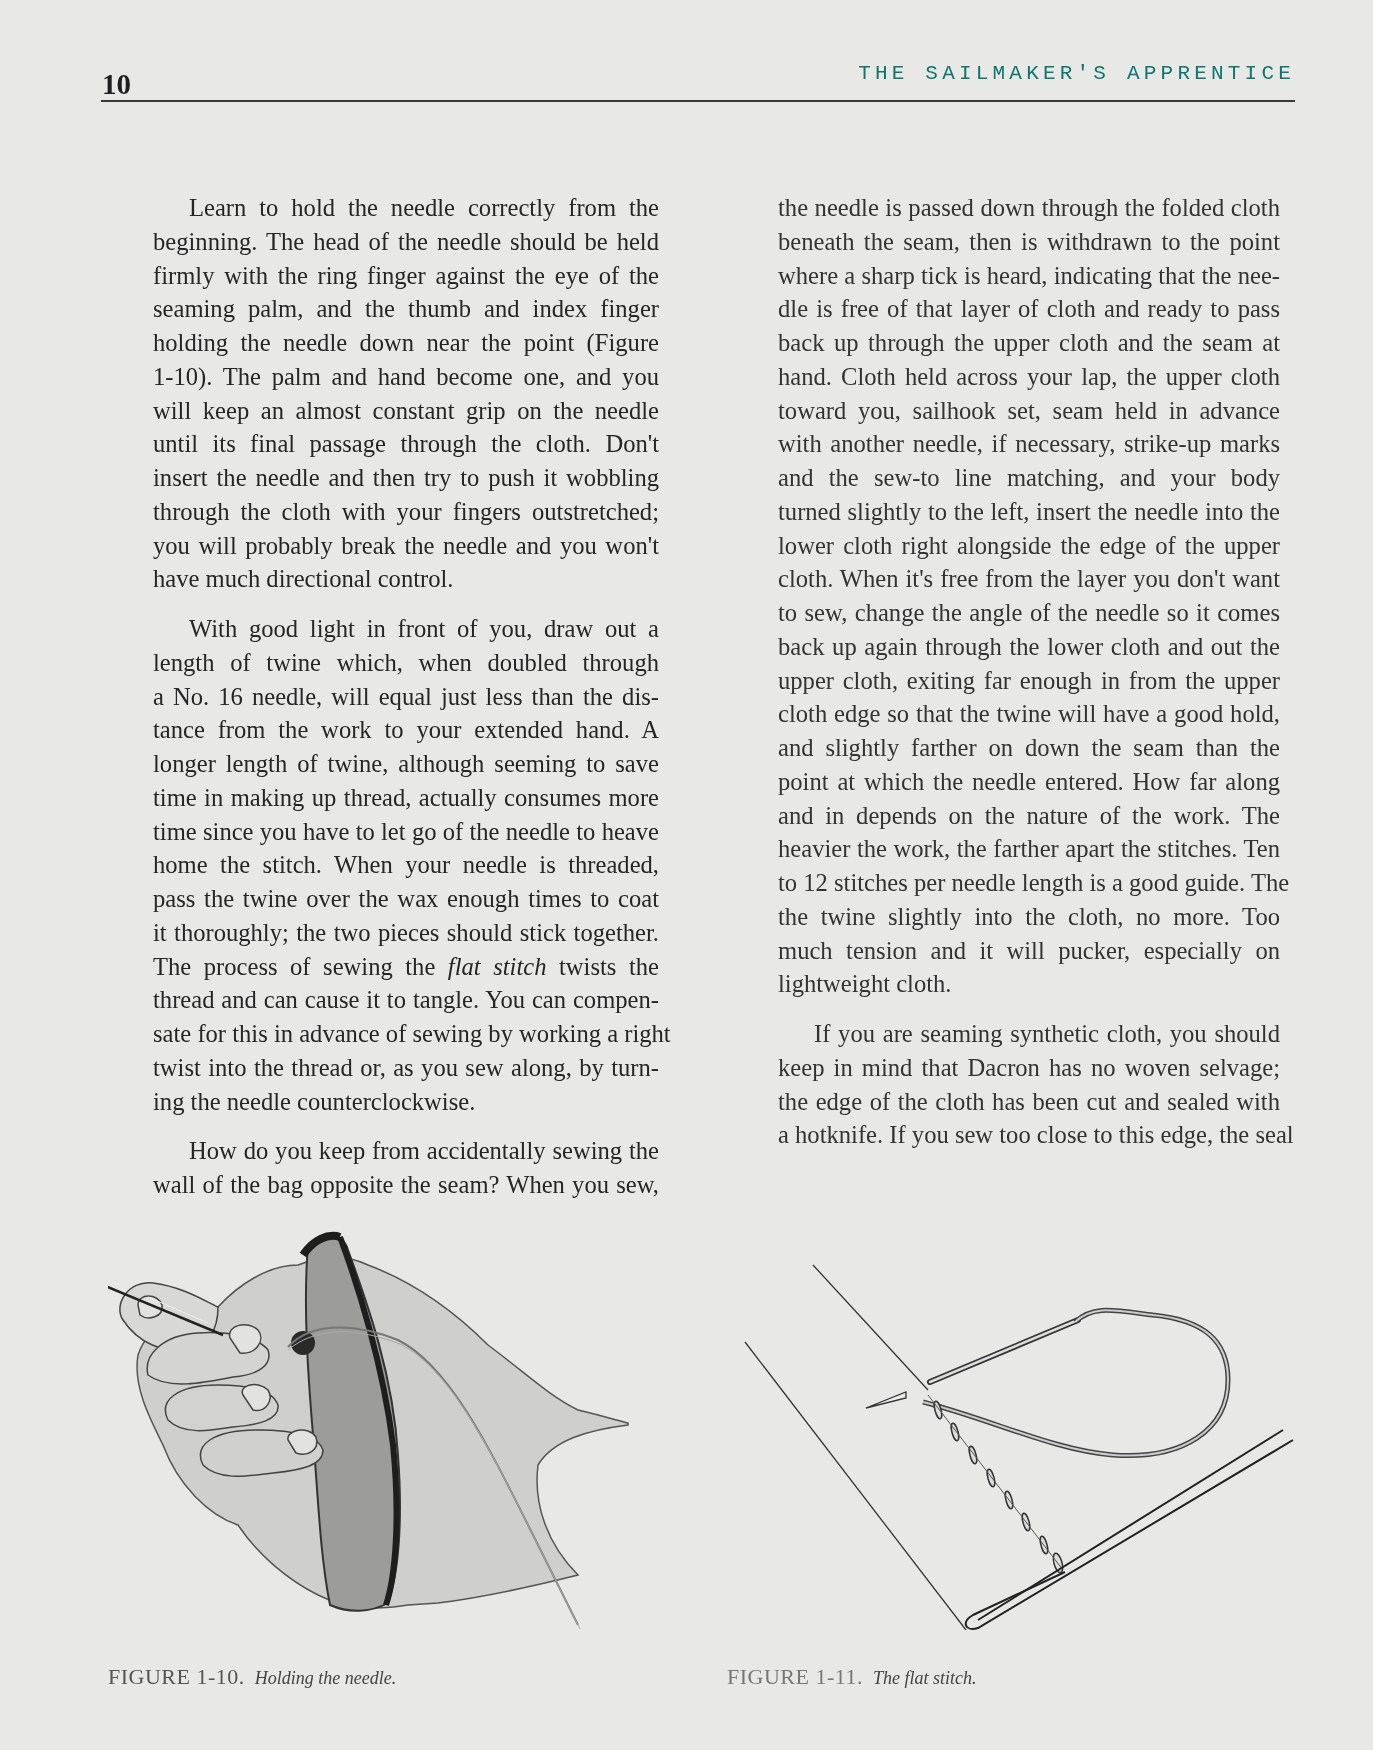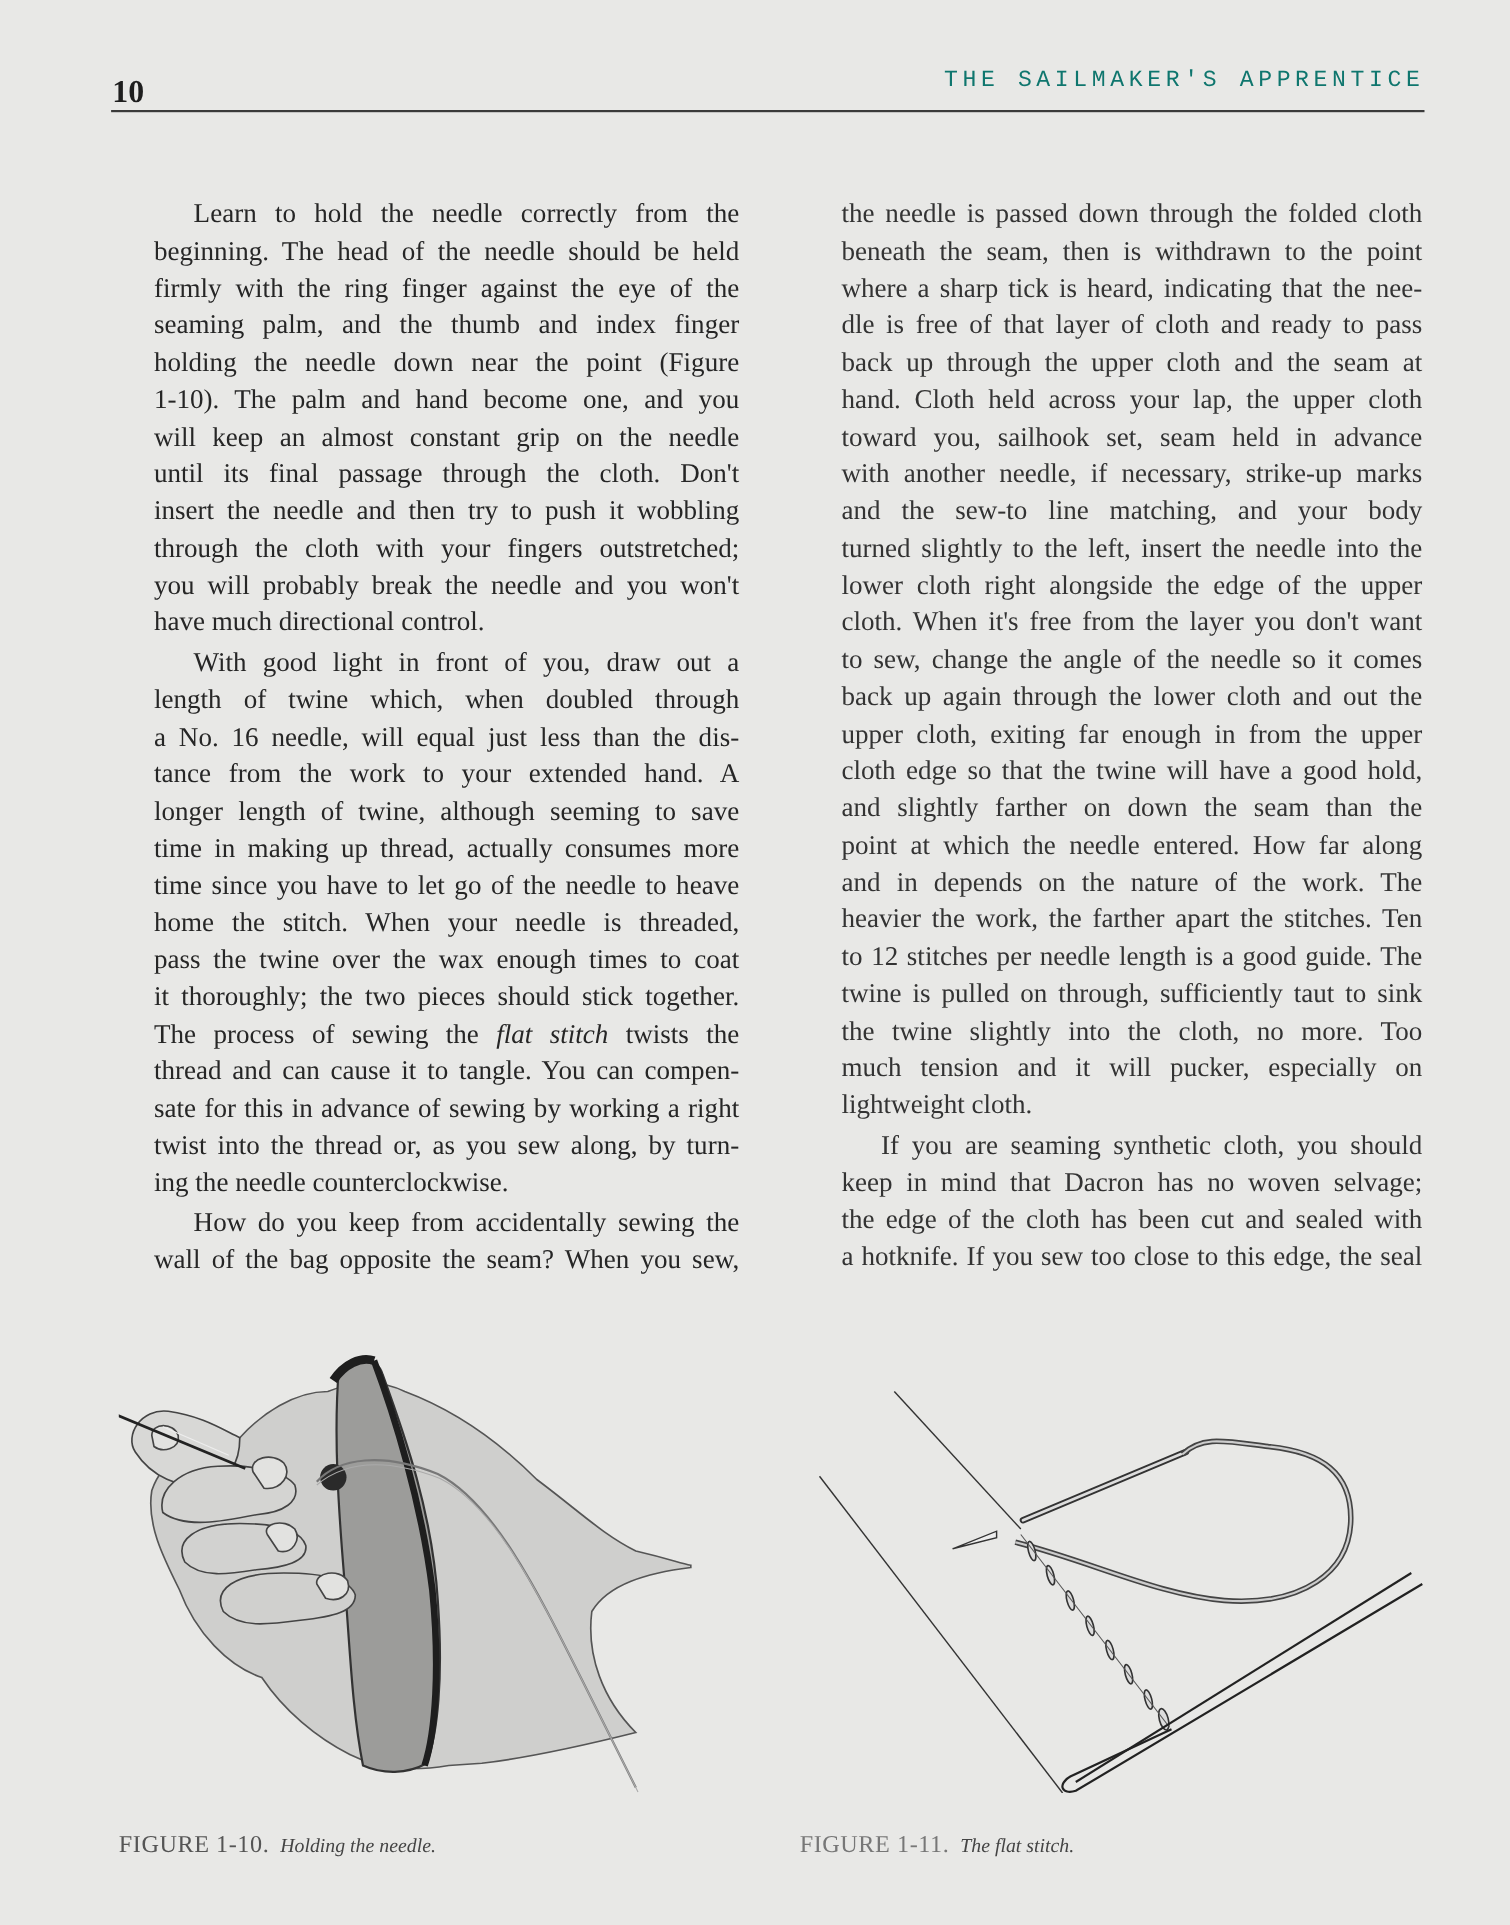--- a/index.html
+++ b/index.html
@@ -28,7 +28,7 @@
   }
   .col-left { left:101px; width:574px; }
   .col-right { left:726px; width:570px; color:#333; }
-  .column p { margin:3px; text-indent:36px; }
+  .column p { margin:16px; text-indent:36px; }
   .column .line { display:block; text-align:justify; text-align-last:justify; white-space:nowrap; }
   .column .line.last { text-align-last:left; }
   em { font-style:italic; }

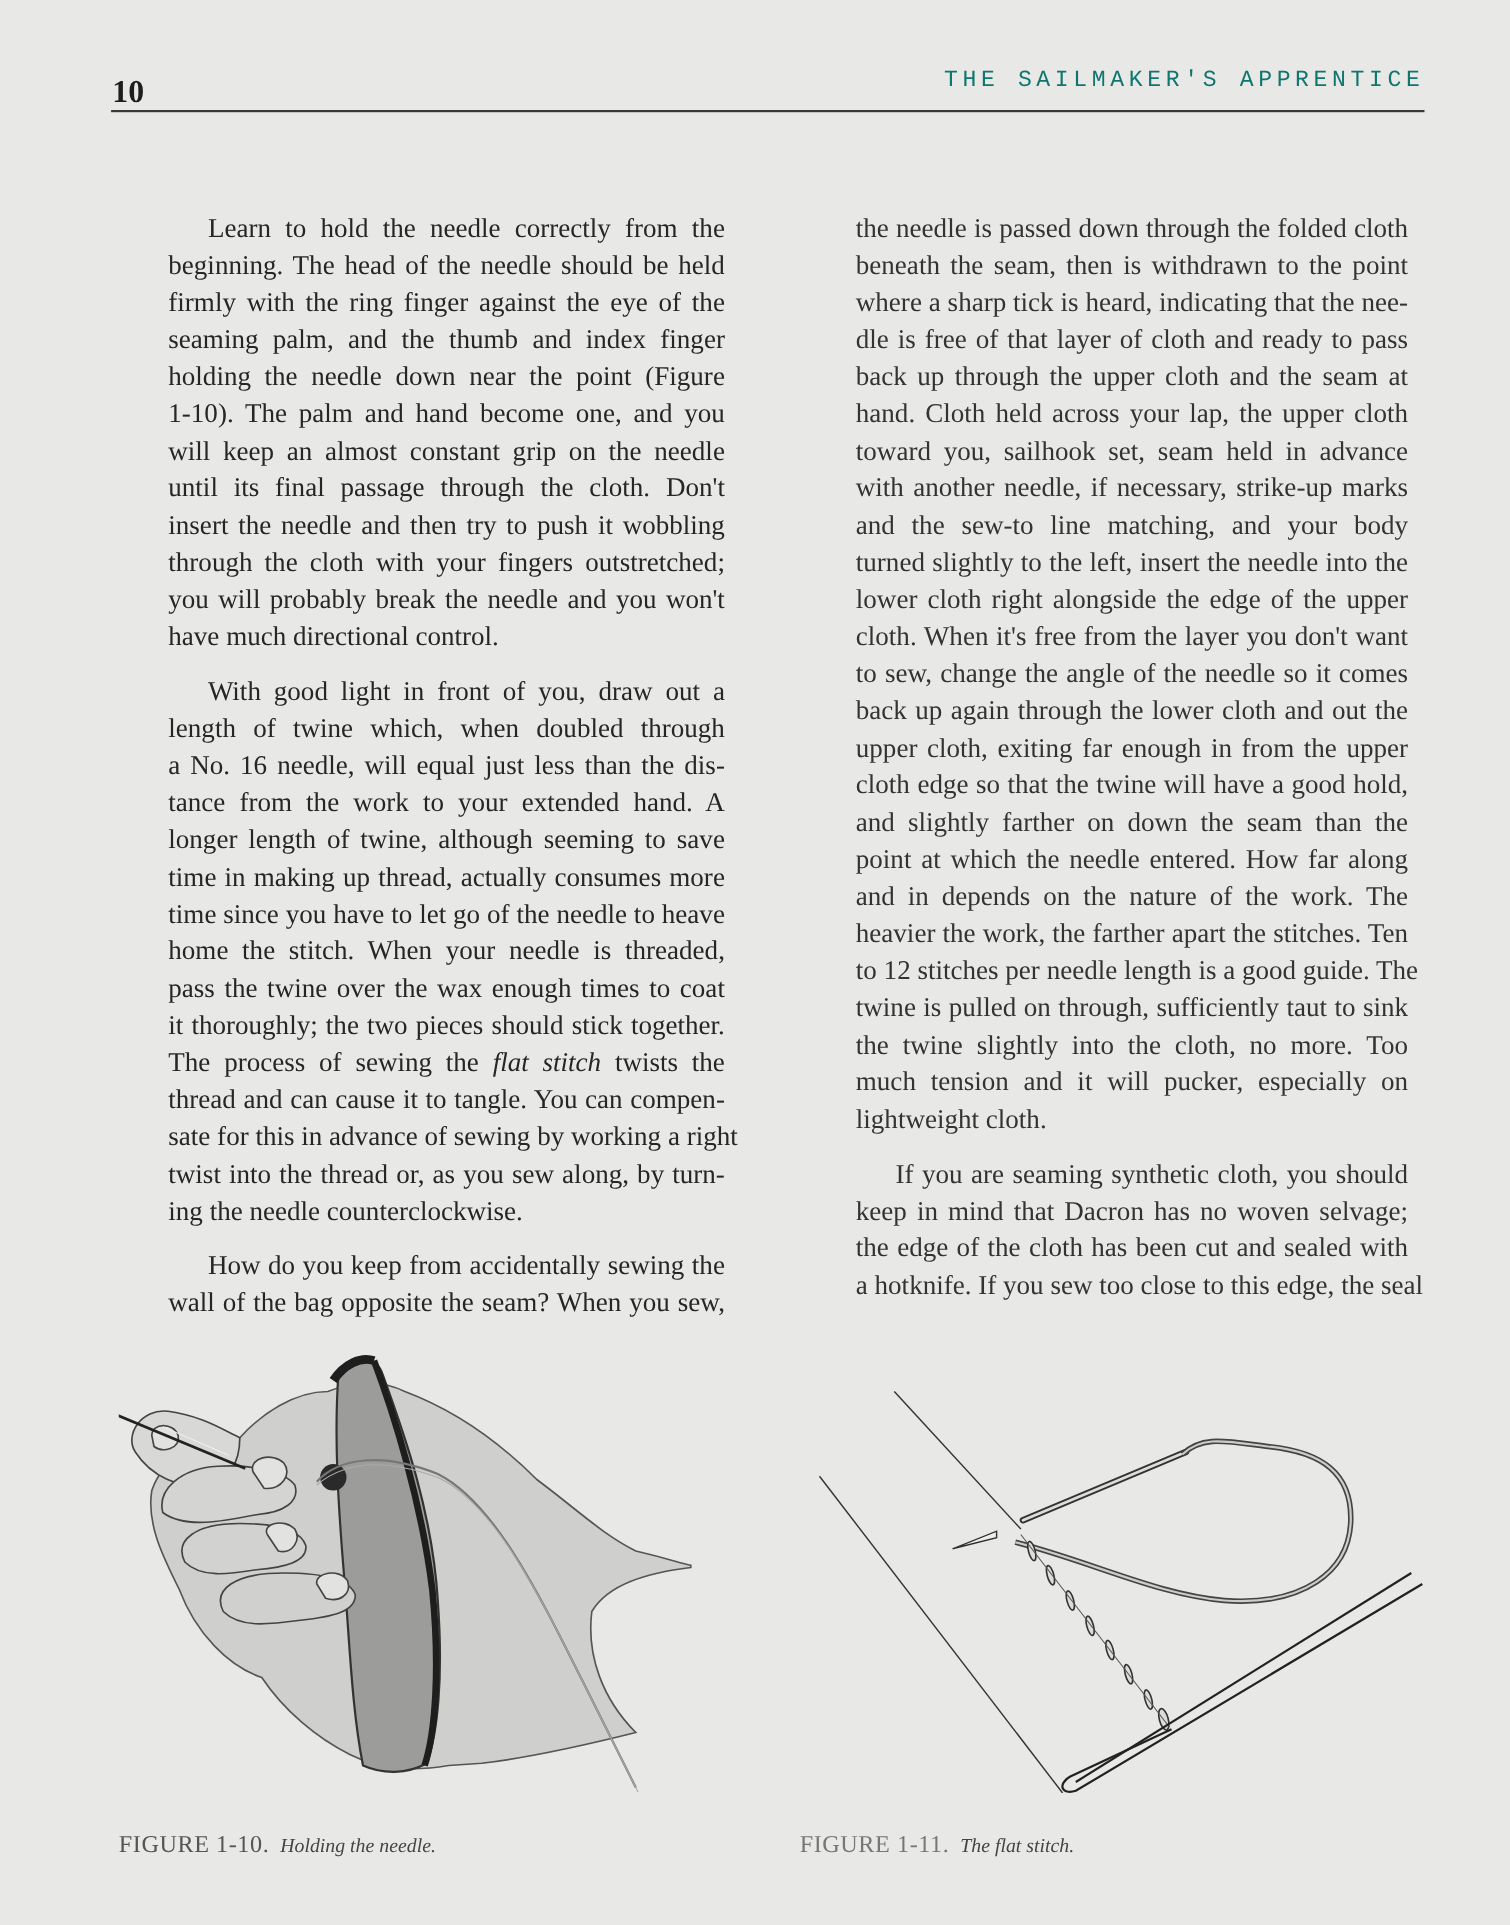--- a/index.html
+++ b/index.html
@@ -111,7 +111,6 @@
     <span class="line">and in depends on the nature of the work. The</span>
     <span class="line">heavier the work, the farther apart the stitches. Ten</span>
     <span class="line">to 12 stitches per needle length is a good guide. The</span>
-    <span class="line">twine is pulled on through, sufficiently taut to sink</span>
     <span class="line">the twine slightly into the cloth, no more. Too</span>
     <span class="line">much tension and it will pucker, especially on</span>
     <span class="line last">lightweight cloth.</span>

